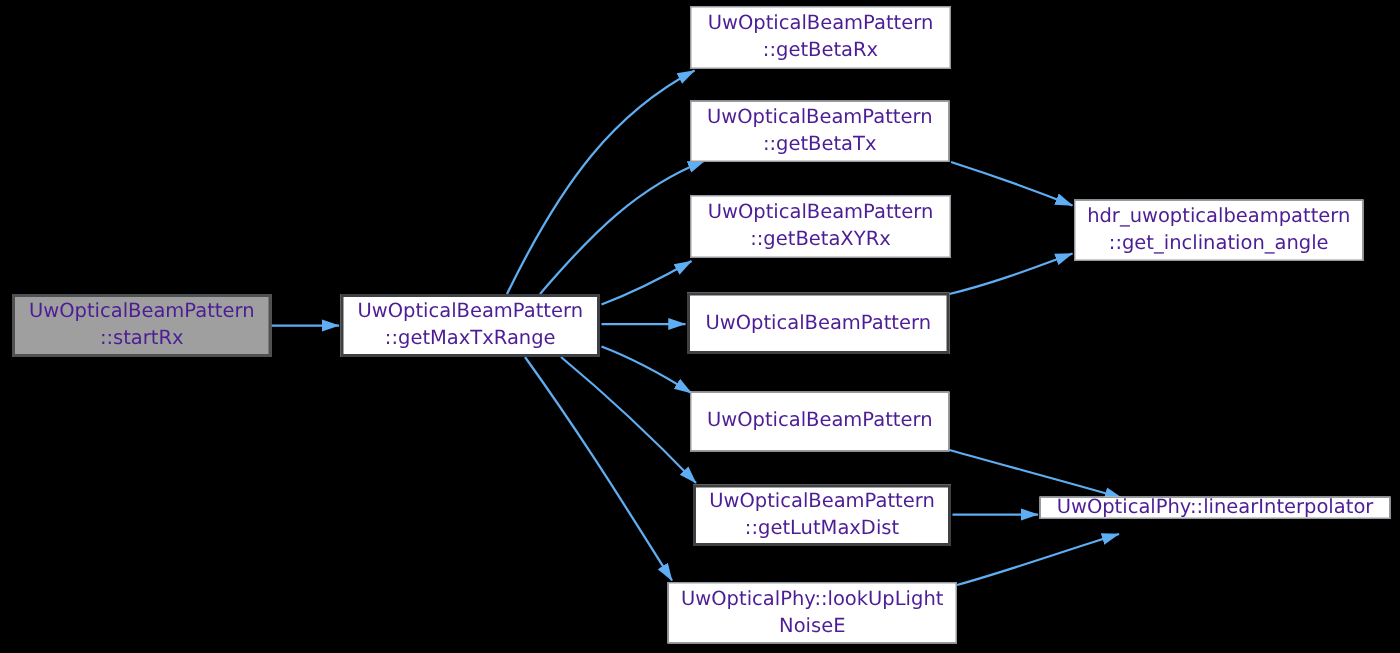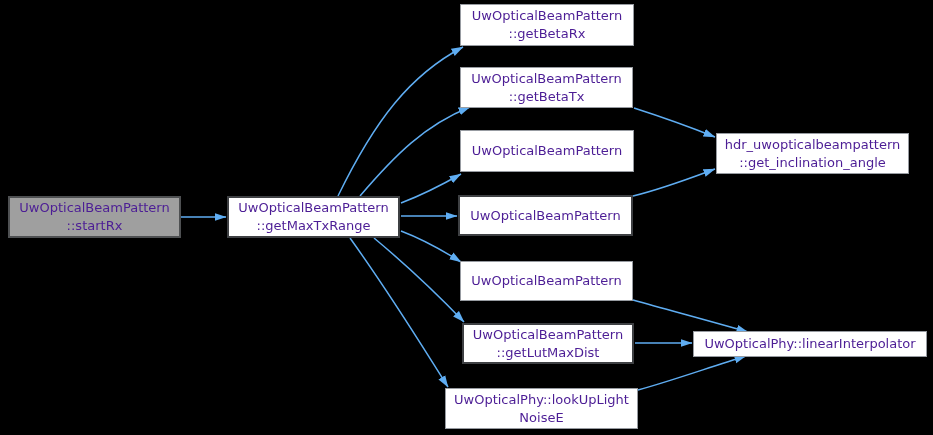--- a/index.html
+++ b/index.html
@@ -85,6 +85,7 @@
 
   <div class="node" style="left:460px;top:130px;width:174px;height:42px;">
     <span>UwOpticalBeamPattern</span>
+    <span>::getBetaXYRx</span>
   </div>
 
   <div class="node dark-border" style="left:458px;top:195px;width:175px;height:41px;">

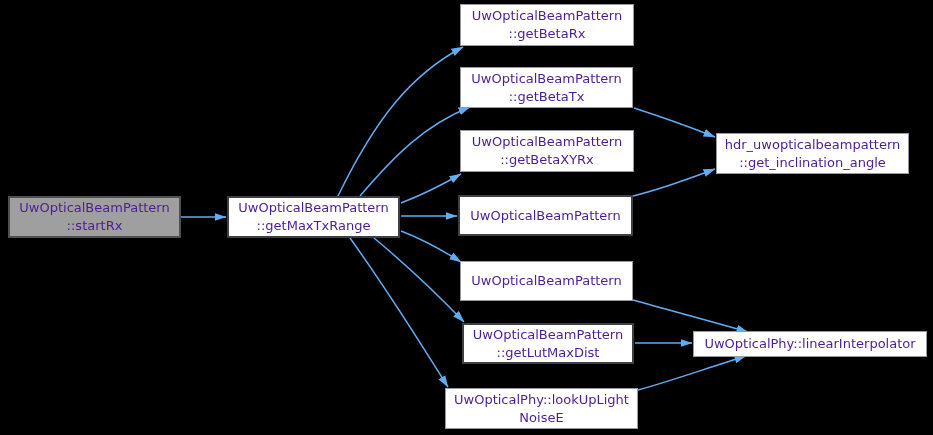--- a/index.html
+++ b/index.html
@@ -111,7 +111,7 @@
     <span>::get_inclination_angle</span>
   </div>
 
-  <div class="node" style="left:693px;top:331px;width:234px;height:26px;">
+  <div class="node" style="left:693px;top:331px;width:234px;height:15px;">
     <span>UwOpticalPhy::linearInterpolator</span>
   </div>
 

